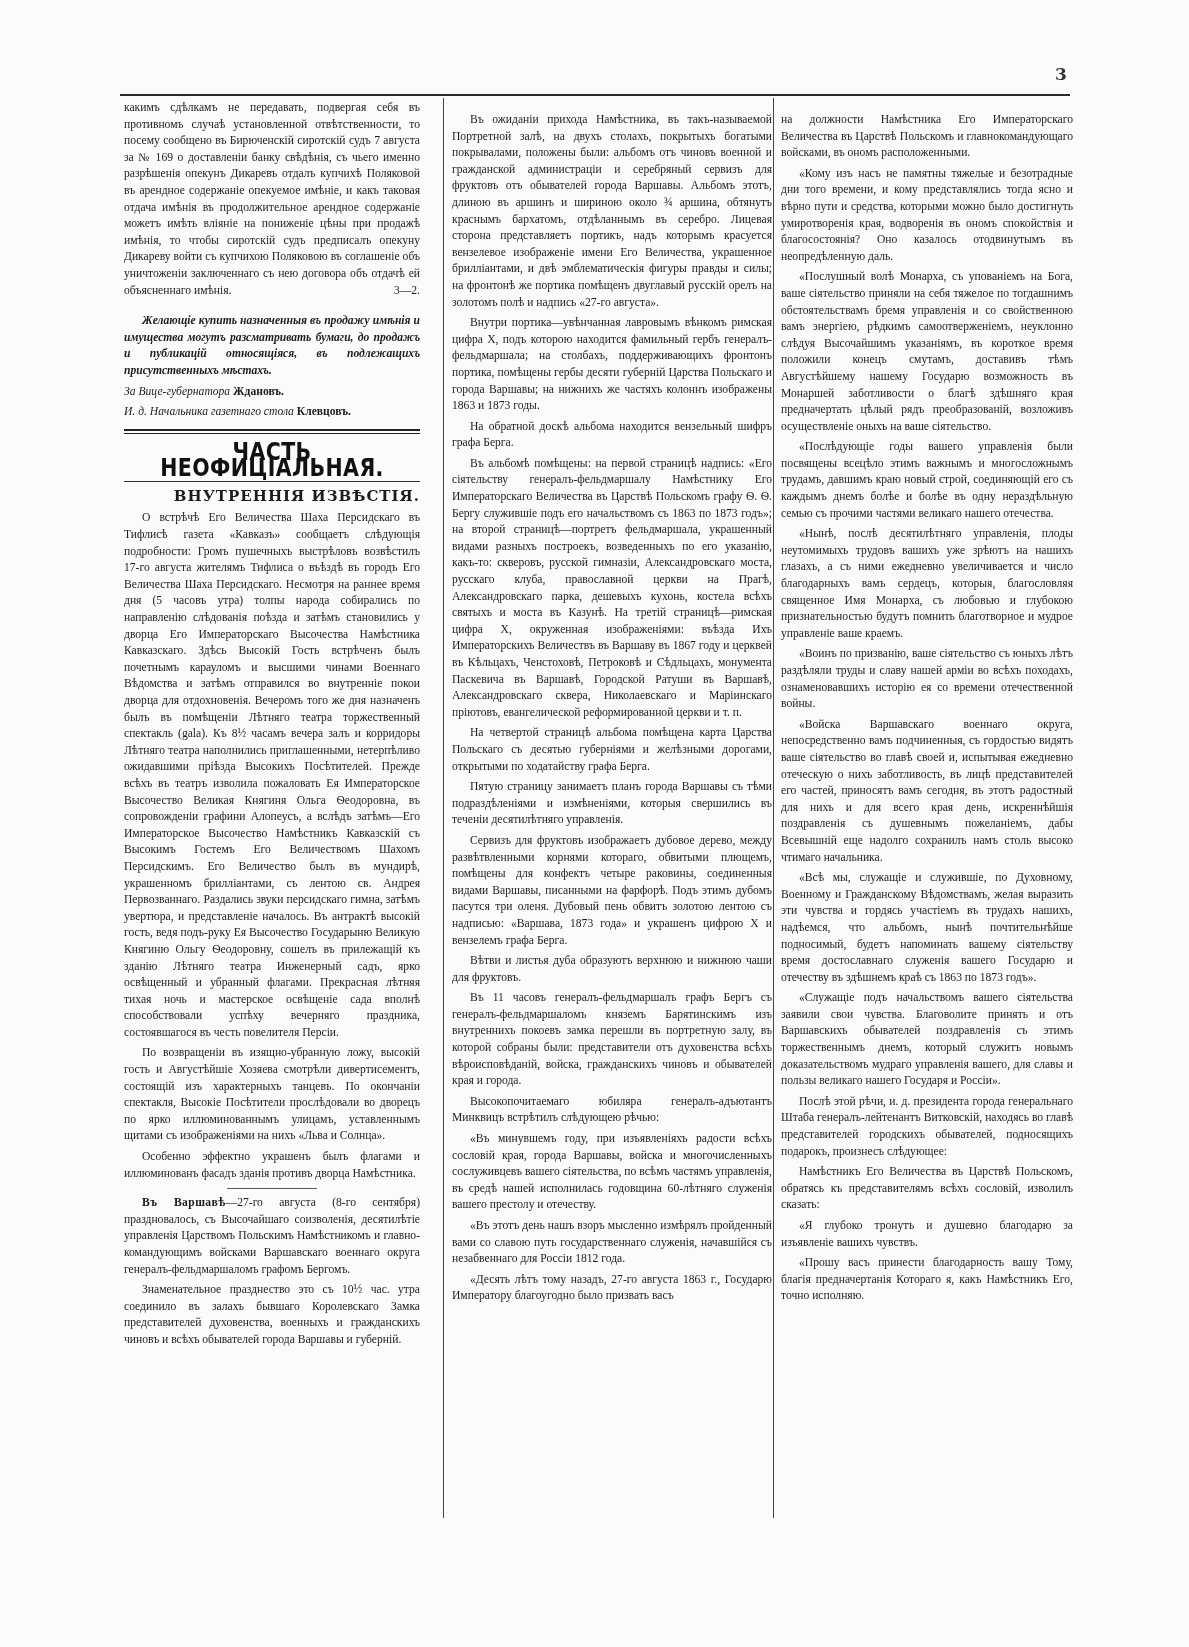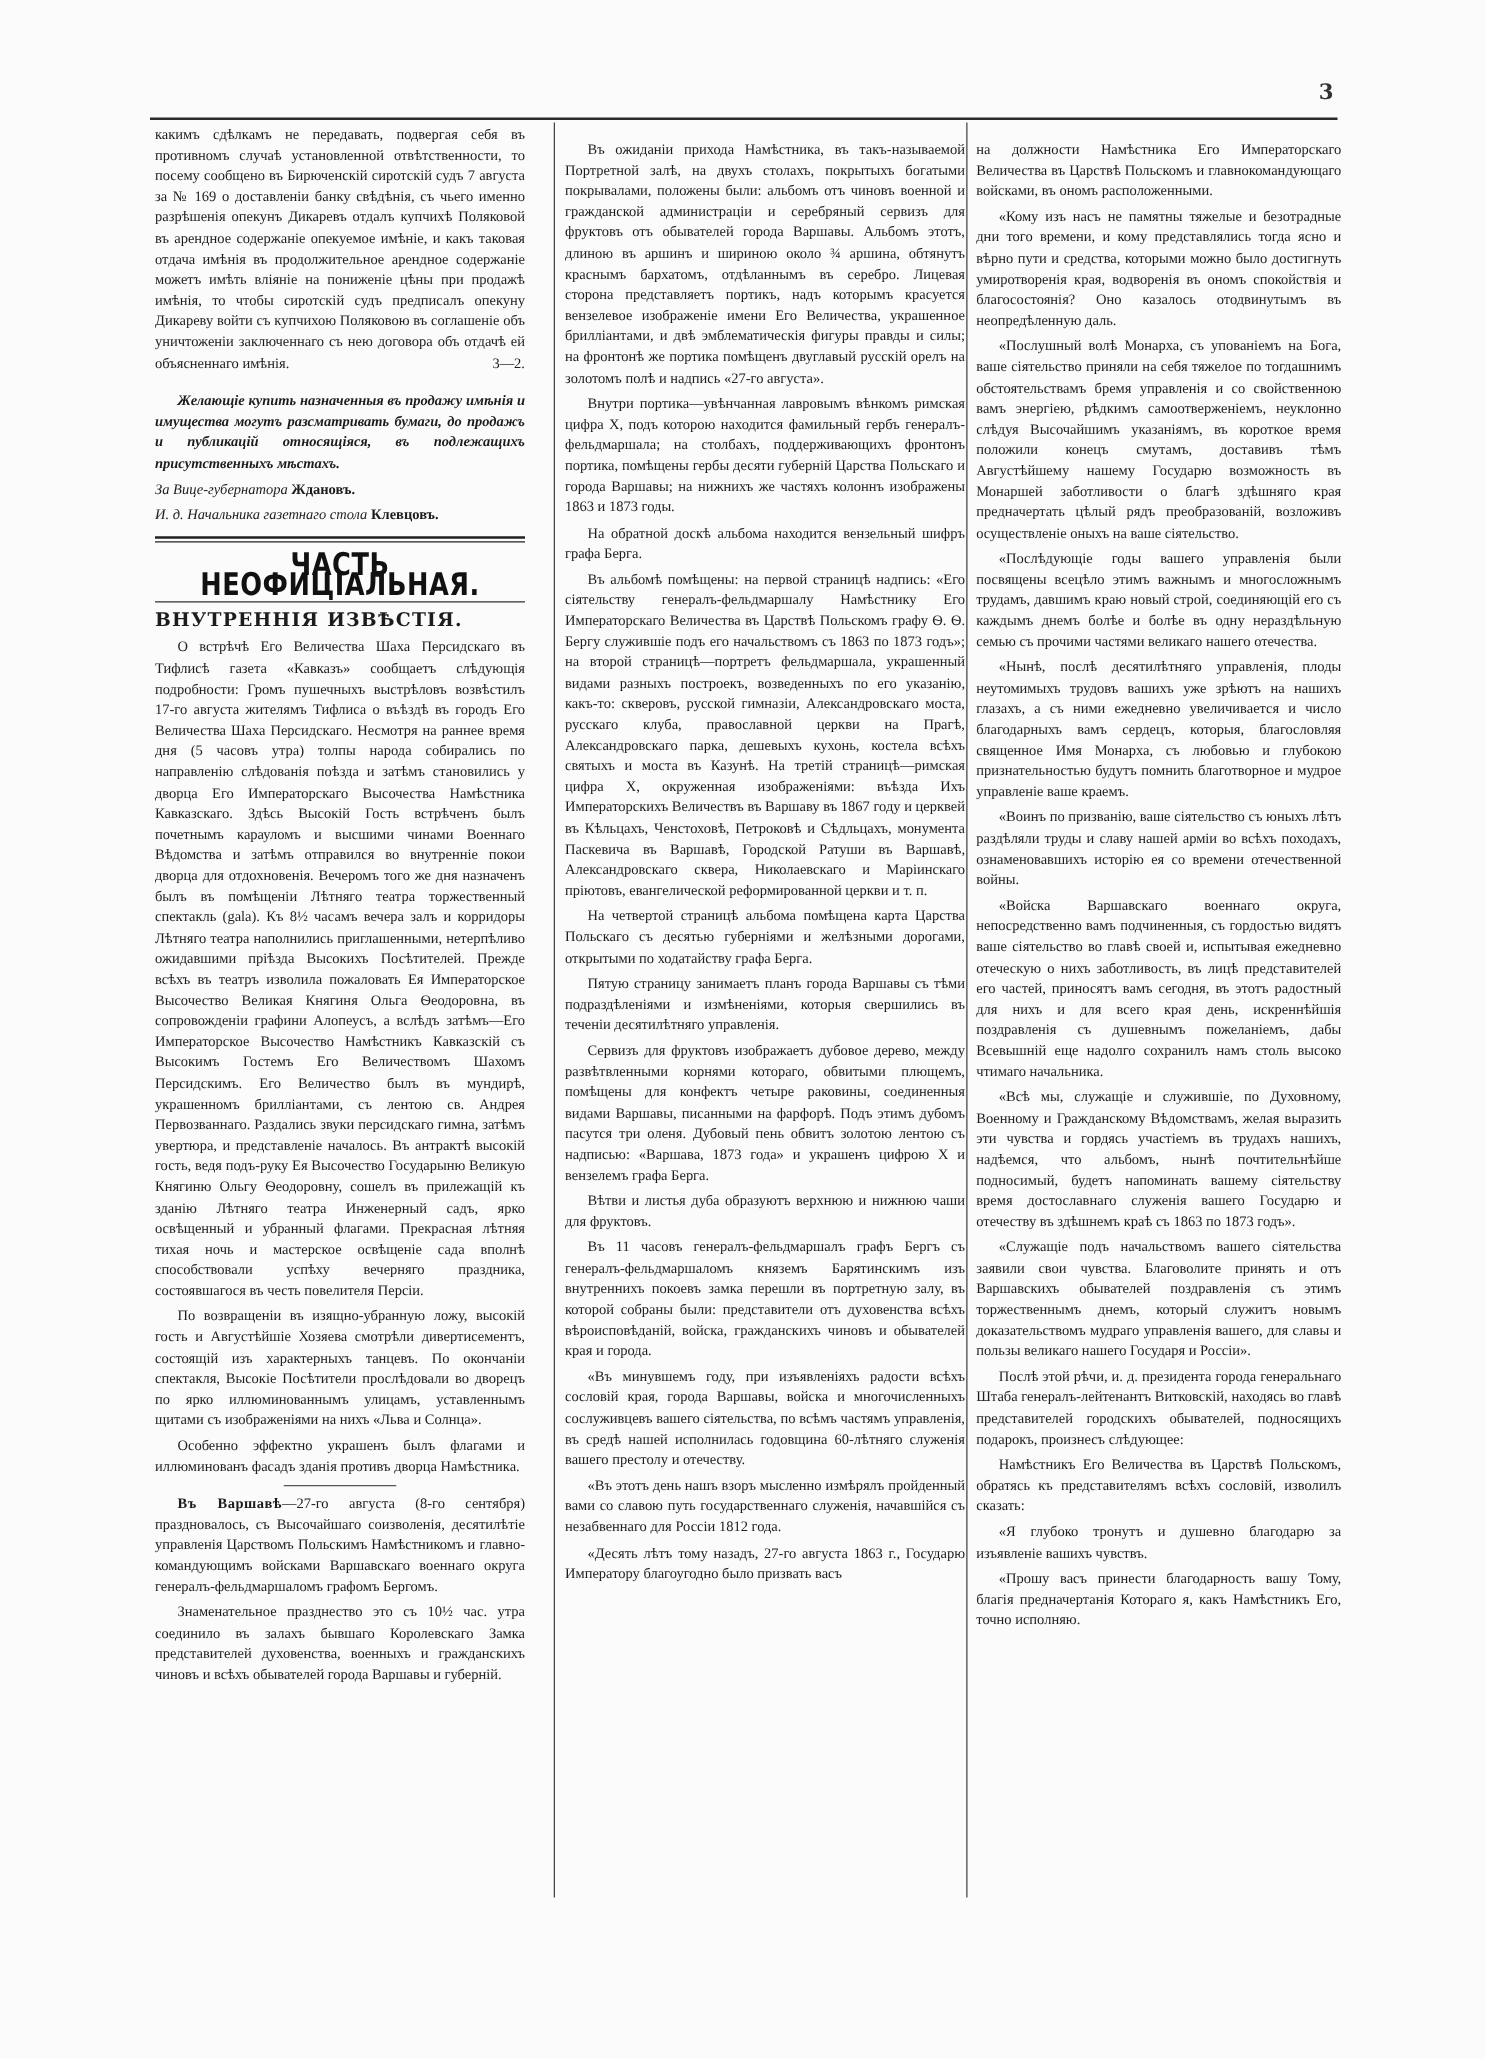--- a/index.html
+++ b/index.html
@@ -24,7 +24,7 @@
        font-size:25px;text-align:center;letter-spacing:0.5px;transform:scaleX(0.82);
        margin:6px -20px 4px -20px;color:#111;}
   .thin-rule{border-top:1px solid #333;margin:2px 0 6px 0;}
-  .sub-title{font-weight:bold;text-align:left;font-size:15px;letter-spacing:1px;margin:4px 0 6px 0;}
+  .sub-title{font-weight:bold;text-align:right;font-size:15px;letter-spacing:1px;margin:4px 0 6px 0;}
   .right-num{float:right;}
   .spaced{letter-spacing:0.4px;}
   .small-rule{width:90px;margin:6px auto;border-top:1px solid #555;}

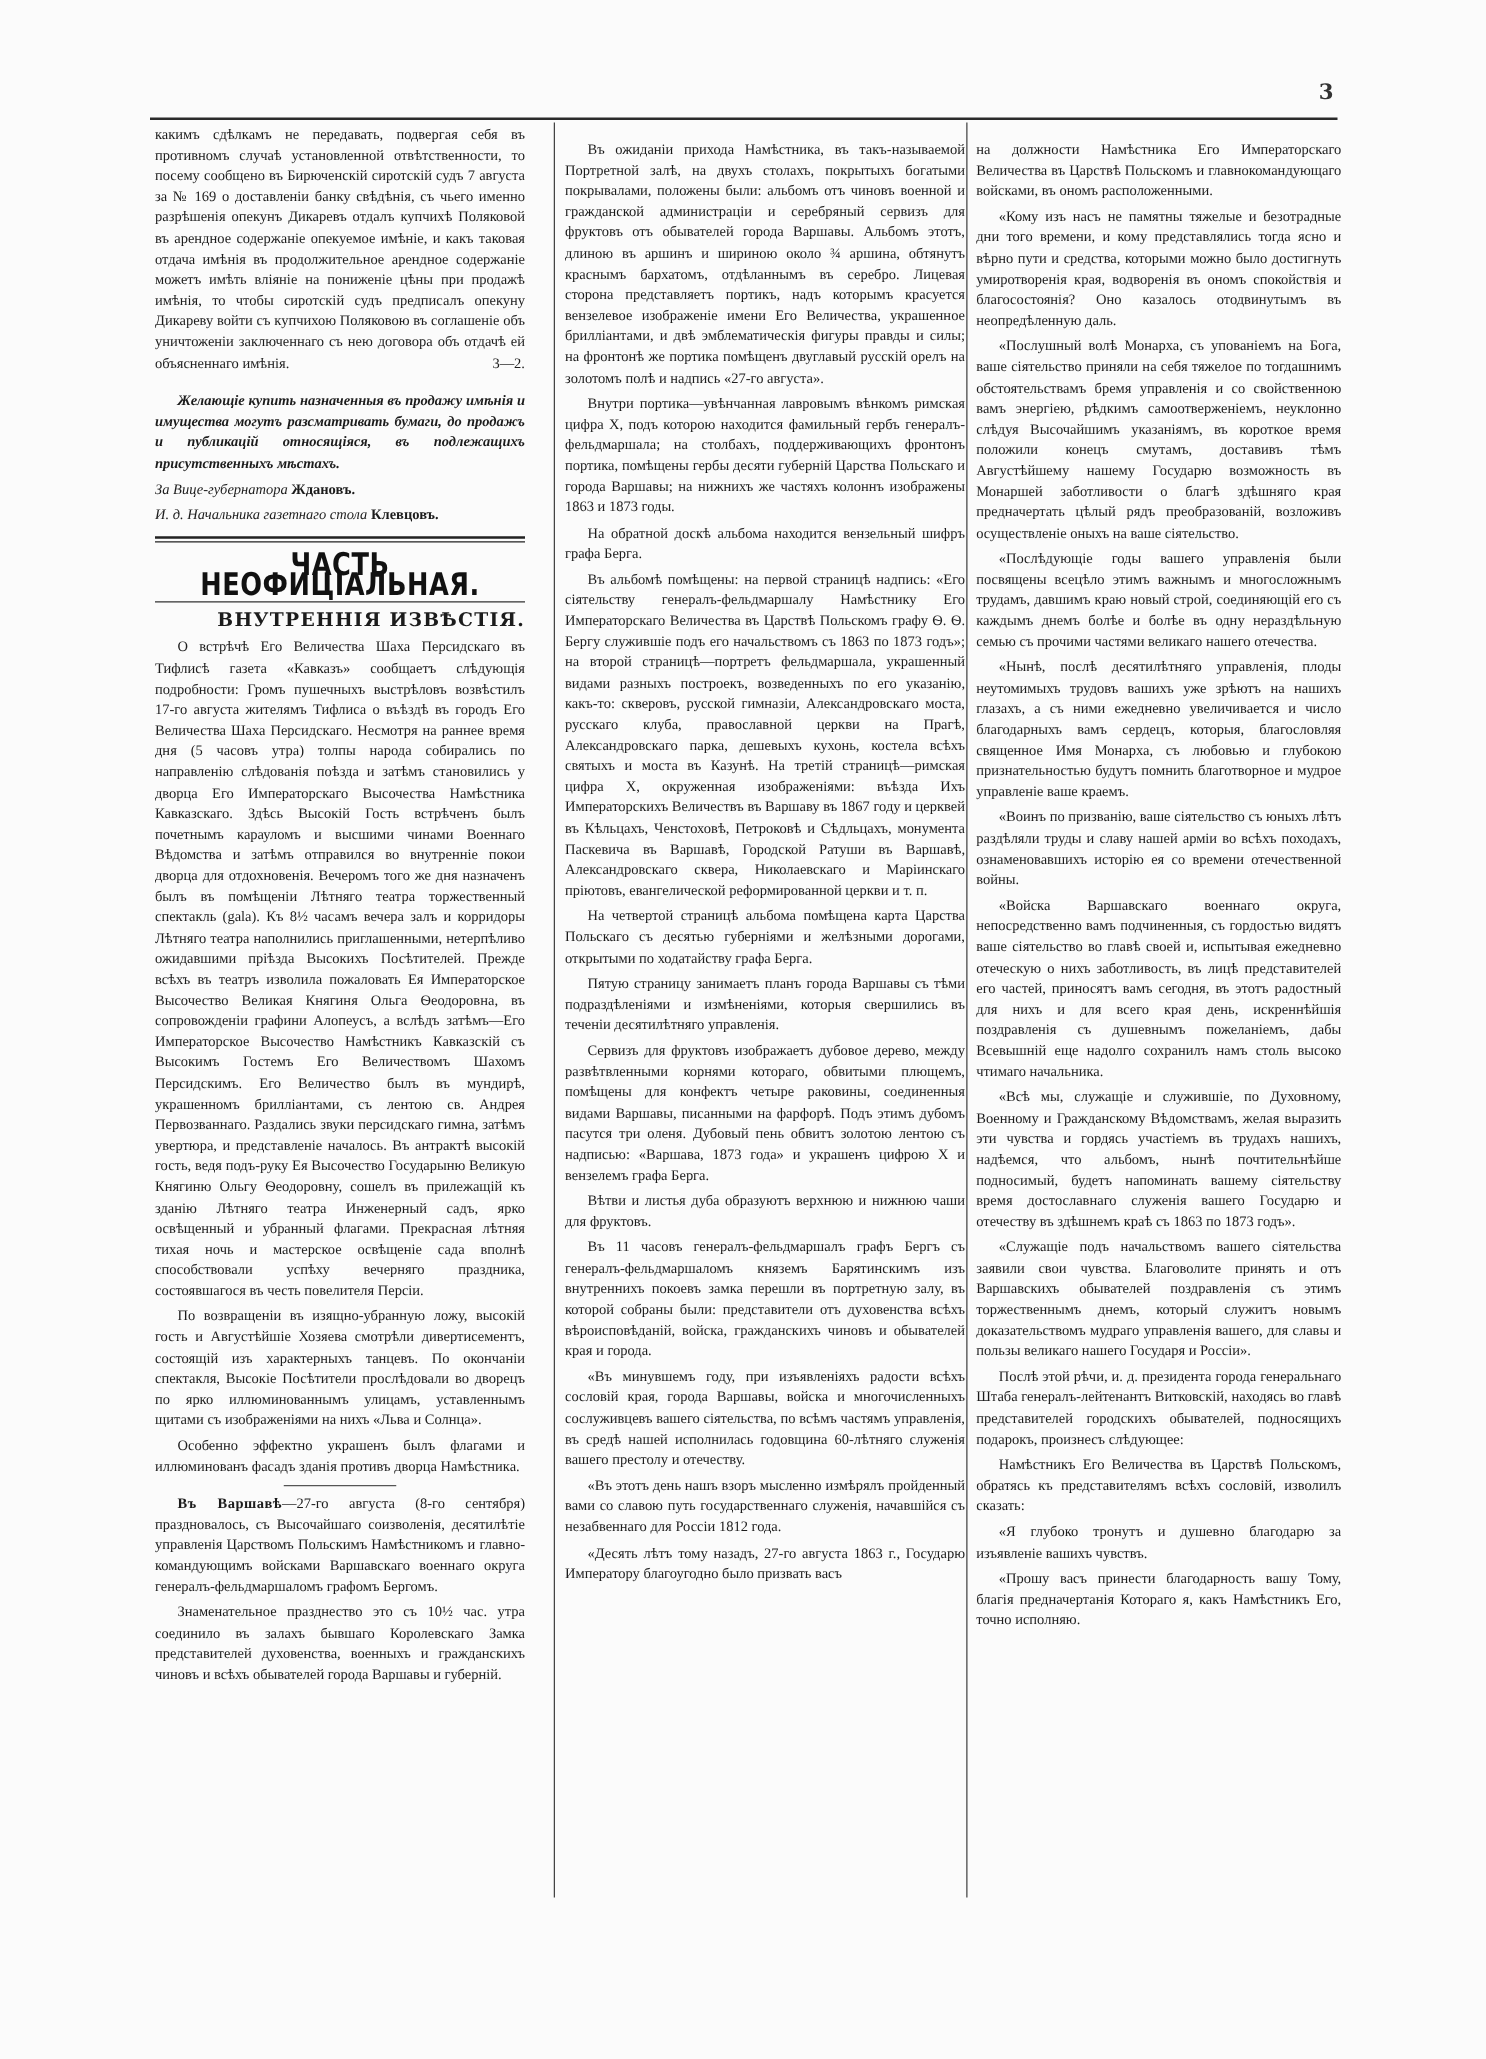--- a/index.html
+++ b/index.html
@@ -76,6 +76,7 @@
   <p>Сервизъ для фруктовъ изображаетъ дубовое дерево, между развѣтвленными корнями котораго, обвитыми плющемъ, помѣщены для конфектъ четыре раковины, соединенныя видами Варшавы, писанными на фарфорѣ. Подъ этимъ дубомъ пасутся три оленя. Дубовый пень обвитъ золотою лентою съ надписью: «Варшава, 1873 года» и украшенъ цифрою X и вензелемъ графа Берга.</p>
   <p>Вѣтви и листья дуба образуютъ верхнюю и нижнюю чаши для фруктовъ.</p>
   <p>Въ 11 часовъ генералъ-фельдмаршалъ графъ Бергъ съ генералъ-фельдмаршаломъ княземъ Барятинскимъ изъ внутреннихъ покоевъ замка перешли въ портретную залу, въ которой собраны были: представители отъ духовенства всѣхъ вѣроисповѣданій, войска, гражданскихъ чиновъ и обывателей края и города.</p>
+  <p>Высокопочитаемаго юбиляра генералъ-адъютантъ Минквицъ встрѣтилъ слѣдующею рѣчью:</p>
   <p>«Въ минувшемъ году, при изъявленіяхъ радости всѣхъ сословій края, города Варшавы, войска и многочисленныхъ сослуживцевъ вашего сіятельства, по всѣмъ частямъ управленія, въ средѣ нашей исполнилась годовщина 60-лѣтняго служенія вашего престолу и отечеству.</p>
   <p>«Въ этотъ день нашъ взоръ мысленно измѣрялъ пройденный вами со славою путь государственнаго служенія, начавшійся съ незабвеннаго для Россіи 1812 года.</p>
   <p>«Десять лѣтъ тому назадъ, 27-го августа 1863 г., Государю Императору благоугодно было призвать васъ</p>

